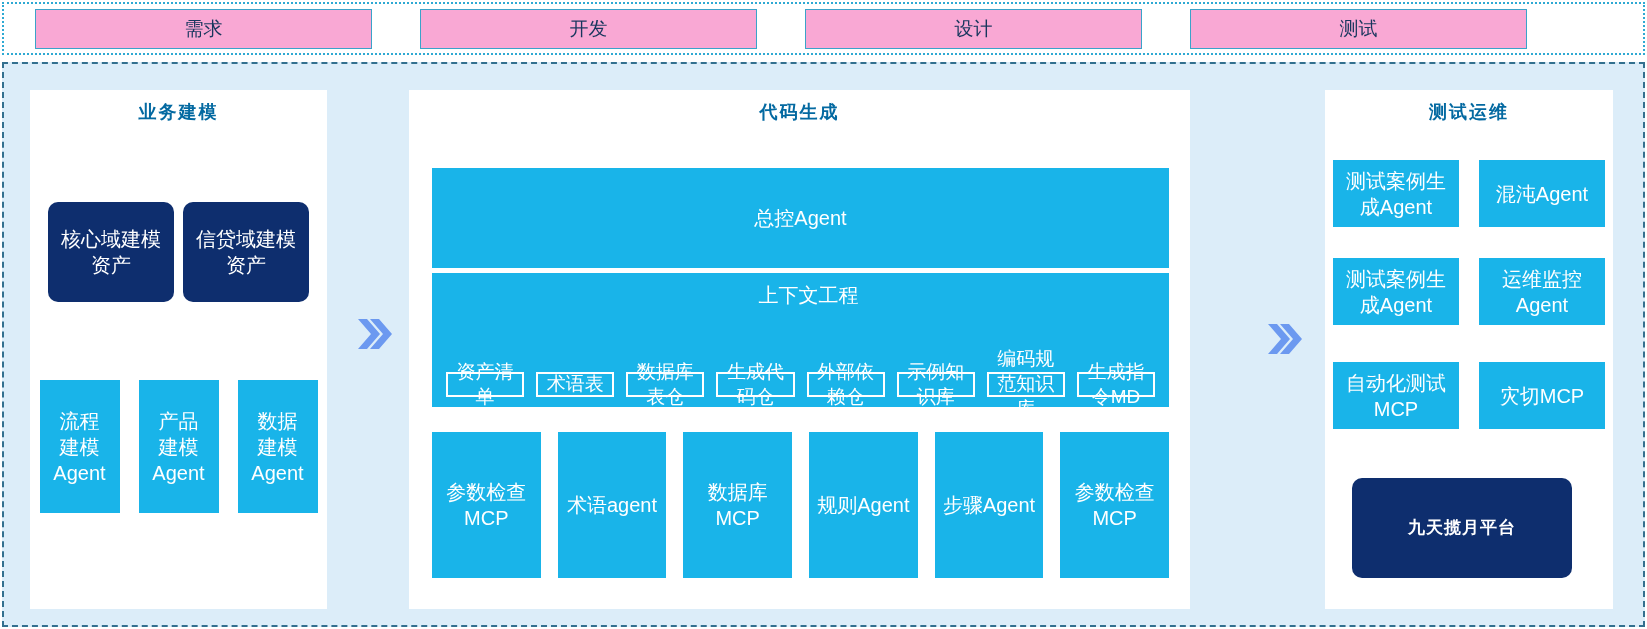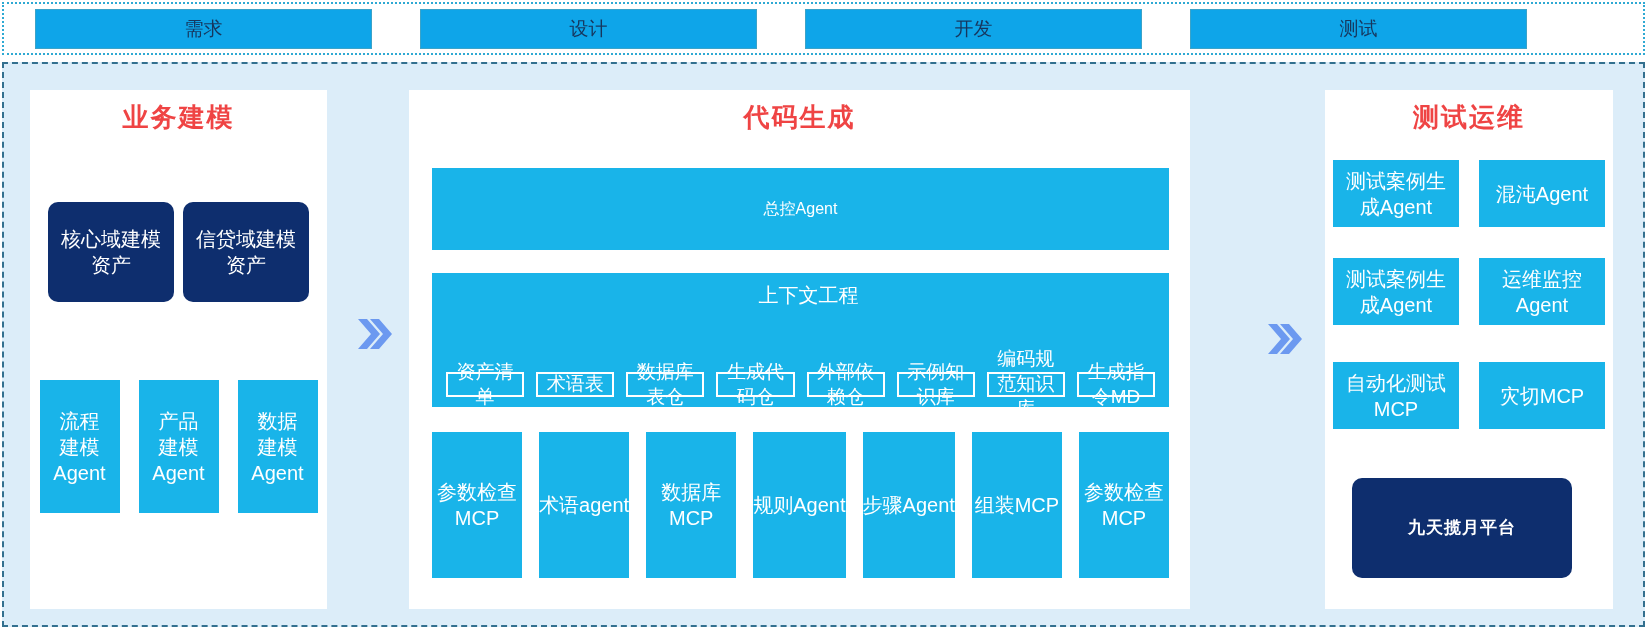--- a/index.html
+++ b/index.html
@@ -10,7 +10,7 @@
   .top-strip { position:absolute; left:2px; top:2px; width:1643px; height:53px;
                box-sizing:border-box; border:2px dotted #2ea9d3; background:#fff;
                display:flex; align-items:center; gap:48px; padding:0 116px 0 31px; }
-  .phase-box { flex:1; height:38px; background:#0ea5e9; border:1px solid #3ba3c9;
+  .phase-box { flex:1; height:38px; background:#f9a8d4; border:1px solid #3ba3c9;
                display:flex; align-items:center; justify-content:center;
                font-size:19px; color:#17365d; }
 

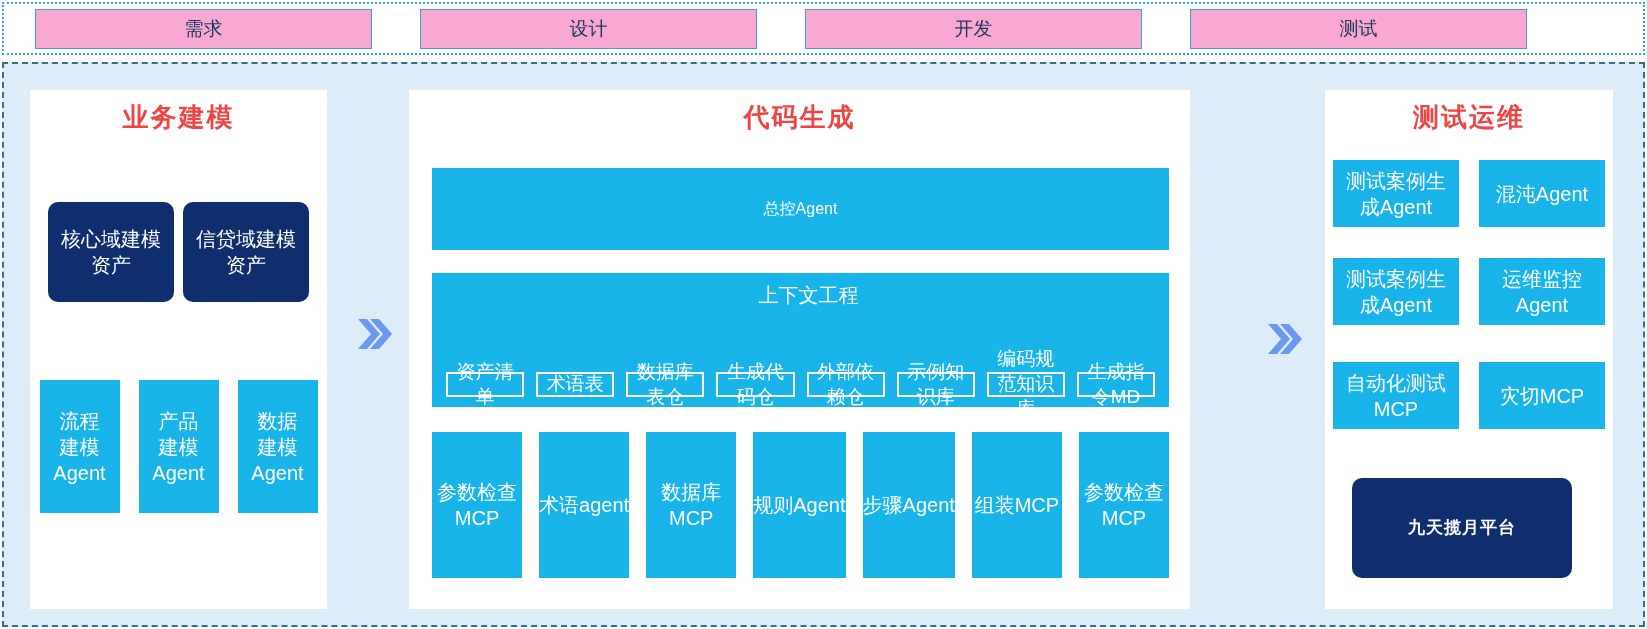--- a/index.html
+++ b/index.html
@@ -73,8 +73,8 @@
 
   <div class="top-strip">
     <div class="phase-box">需求</div>
+    <div class="phase-box">开发</div>
     <div class="phase-box">设计</div>
-    <div class="phase-box">开发</div>
     <div class="phase-box">测试</div>
   </div>
 

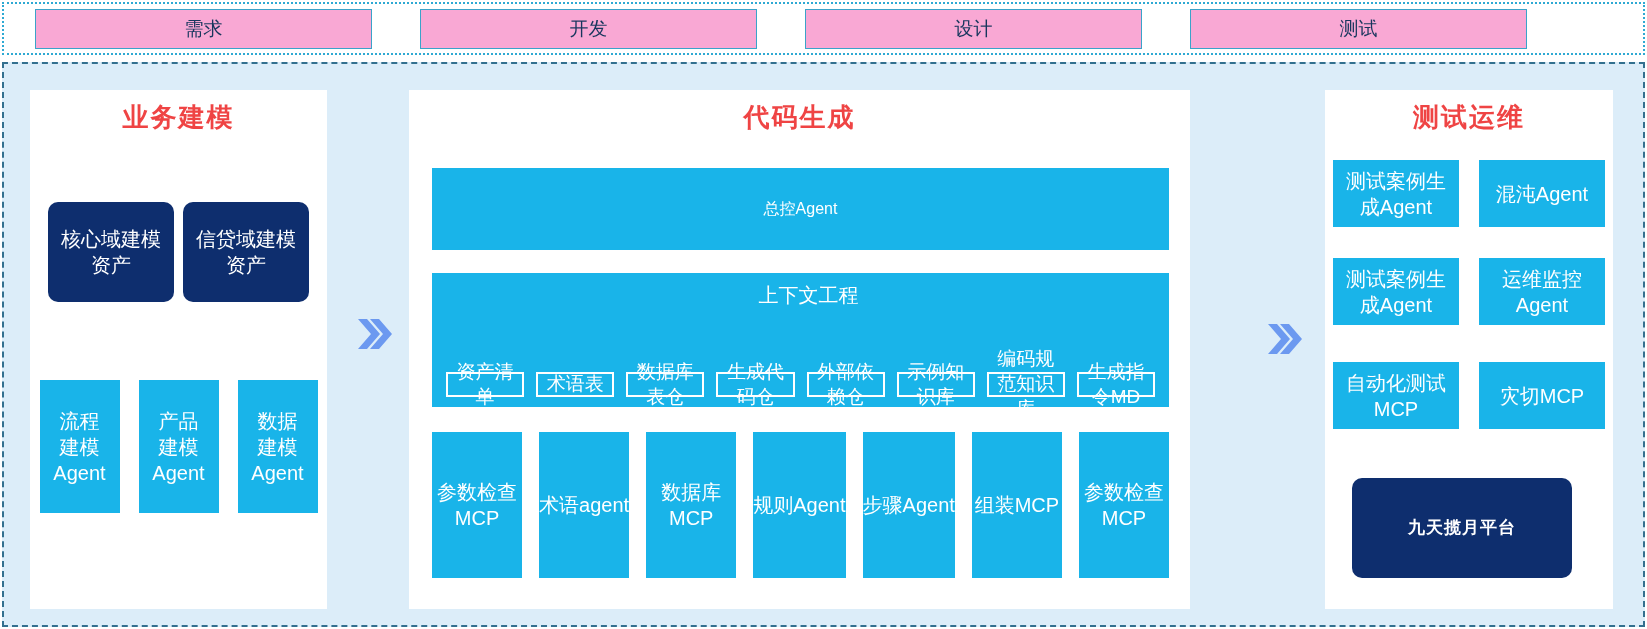--- a/index.html
+++ b/index.html
@@ -23,7 +23,7 @@
   .mid-panel   { left:409px;  top:90px; width:781px; height:519px; }
   .right-panel { left:1325px; top:90px; width:288px; height:519px; }
   .panel-title { position:absolute; top:10px; left:0; right:0; text-align:center;
-                 font-size:26px; font-weight:bold; color:#ef4444; letter-spacing:2px; }
+                 font-size:18px; font-weight:bold; color:#0369a1; letter-spacing:2px; }
 
   .box { display:flex; align-items:center; justify-content:center; text-align:center;
          color:#fff; white-space:pre-line; word-break:keep-all; line-height:1.3;

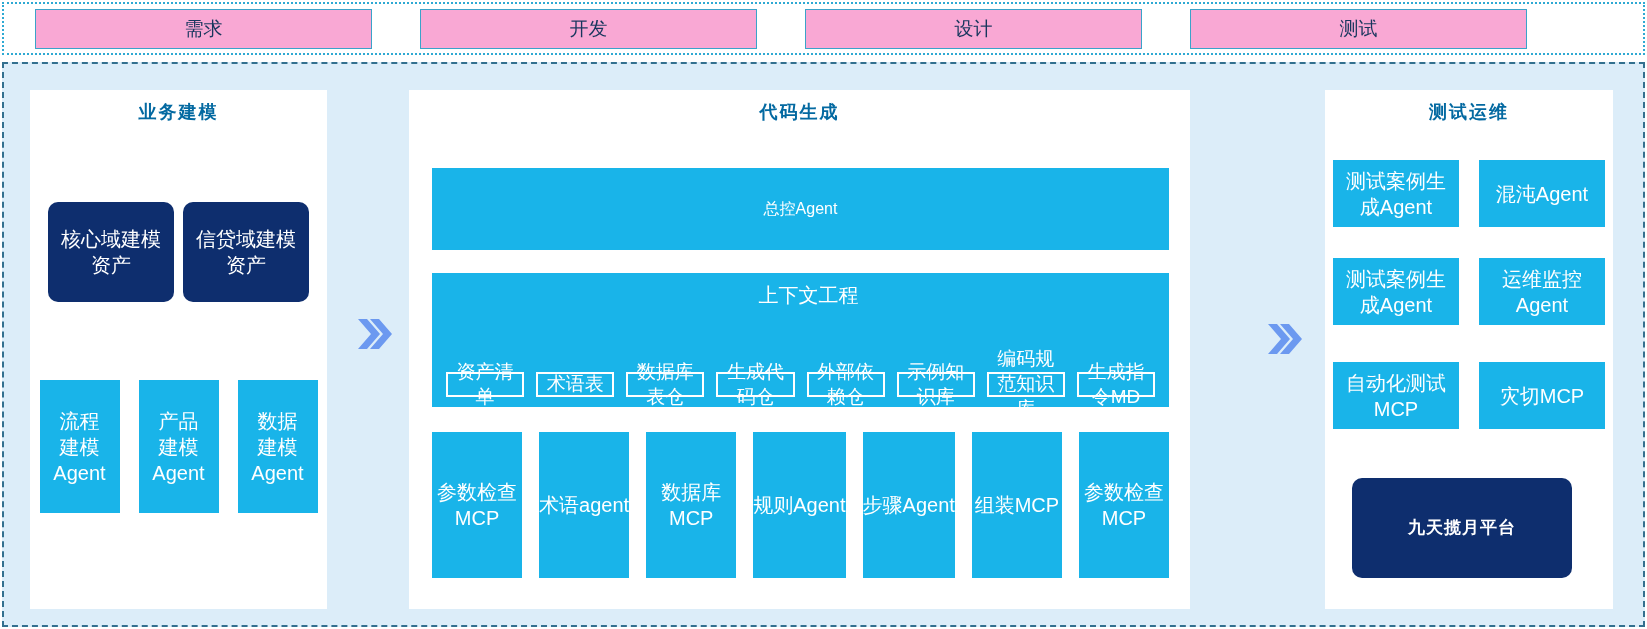--- a/index.html
+++ b/index.html
@@ -40,7 +40,7 @@
   .agent-box { width:80px; height:133px; font-size:20px; }
 
   
-  .master-bar { position:absolute; top:78px; left:23px; right:21px; height:82px; font-size:16px; }
+  .master-bar { position:absolute; top:78px; left:23px; right:21px; height:100px; font-size:20px; }
   .context-section { position:absolute; top:183px; left:23px; right:21px; height:134px;
                      background:#19b4e9; }
   .context-title { position:absolute; top:9px; left:16px; right:0; text-align:center;

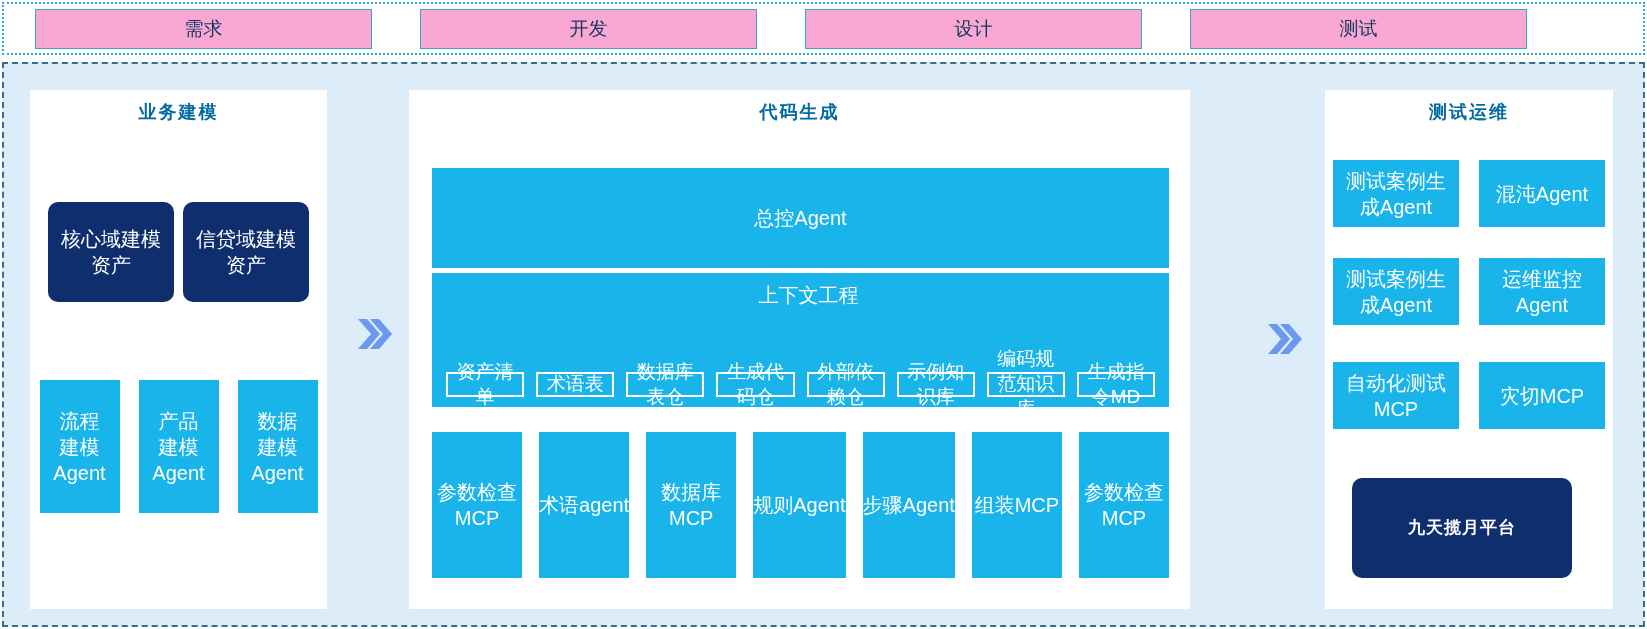--- a/index.html
+++ b/index.html
@@ -138,7 +138,6 @@
 MCP</div>
       <div class="box cyan tool-box">规则Agent</div>
       <div class="box cyan tool-box">步骤Agent</div>
-      <div class="box cyan tool-box">组装MCP</div>
       <div class="box cyan tool-box">参数检查
 MCP</div>
     </div>

